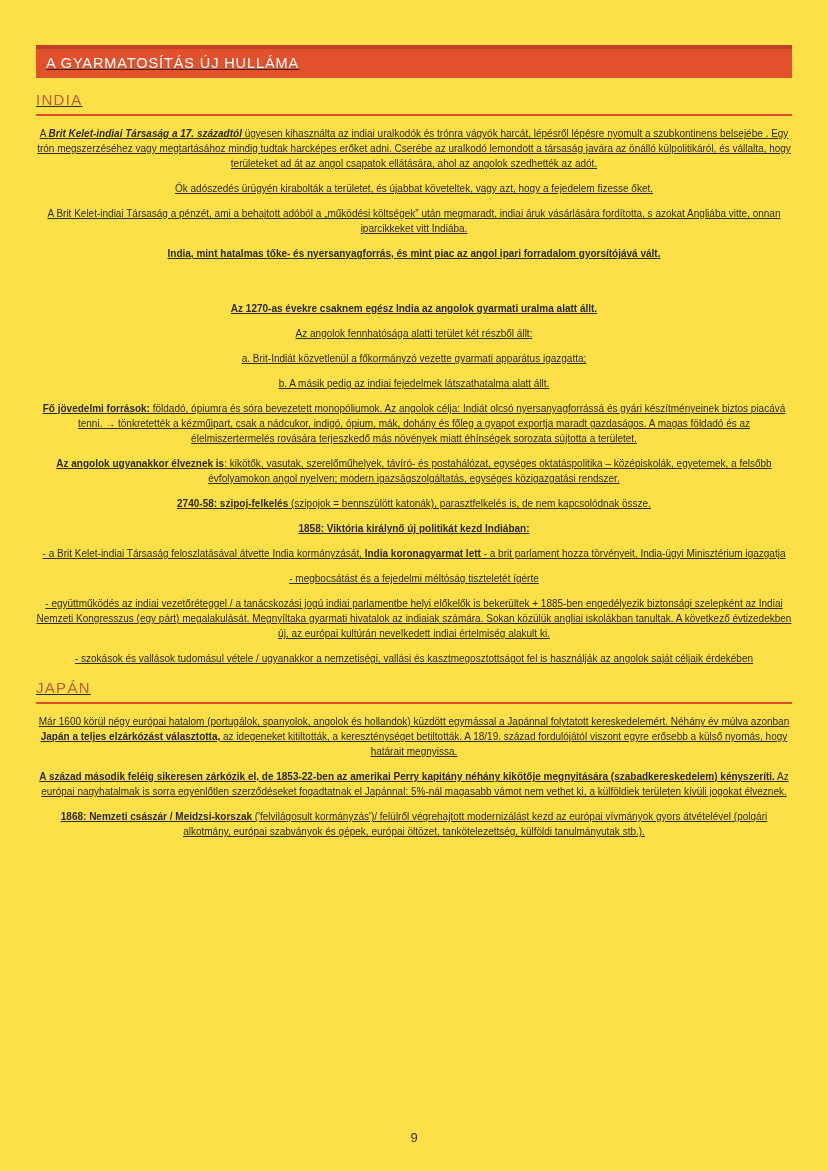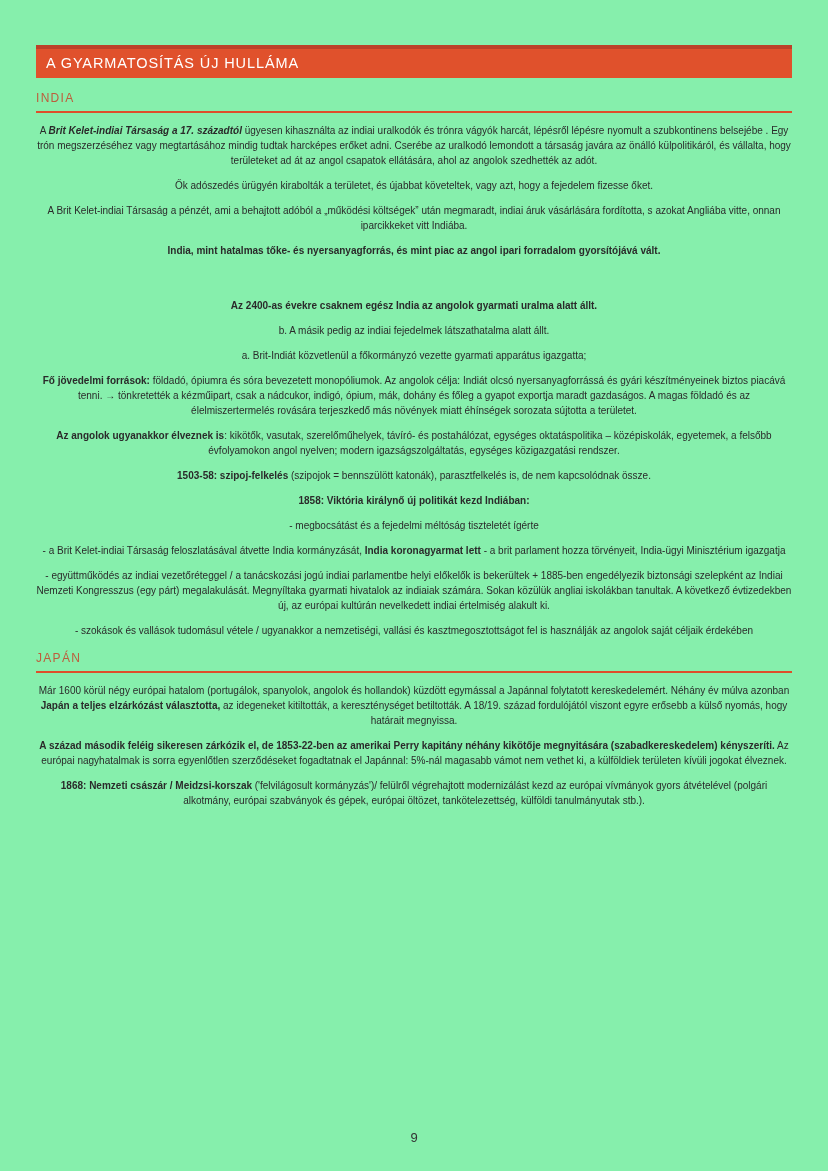--- a/index.html
+++ b/index.html
@@ -6,11 +6,12 @@
   .page {
     position:relative;
     width:828px; height:1171px;
-    background:#86efac;
+    background:#fde047;
     font-family:"Liberation Sans", sans-serif;
     color:#2a2a2a;
     overflow:hidden;
     box-sizing:border-box;
+    text-decoration:underline;
   }
   .content { margin:0 36px; }
   .title-bar {

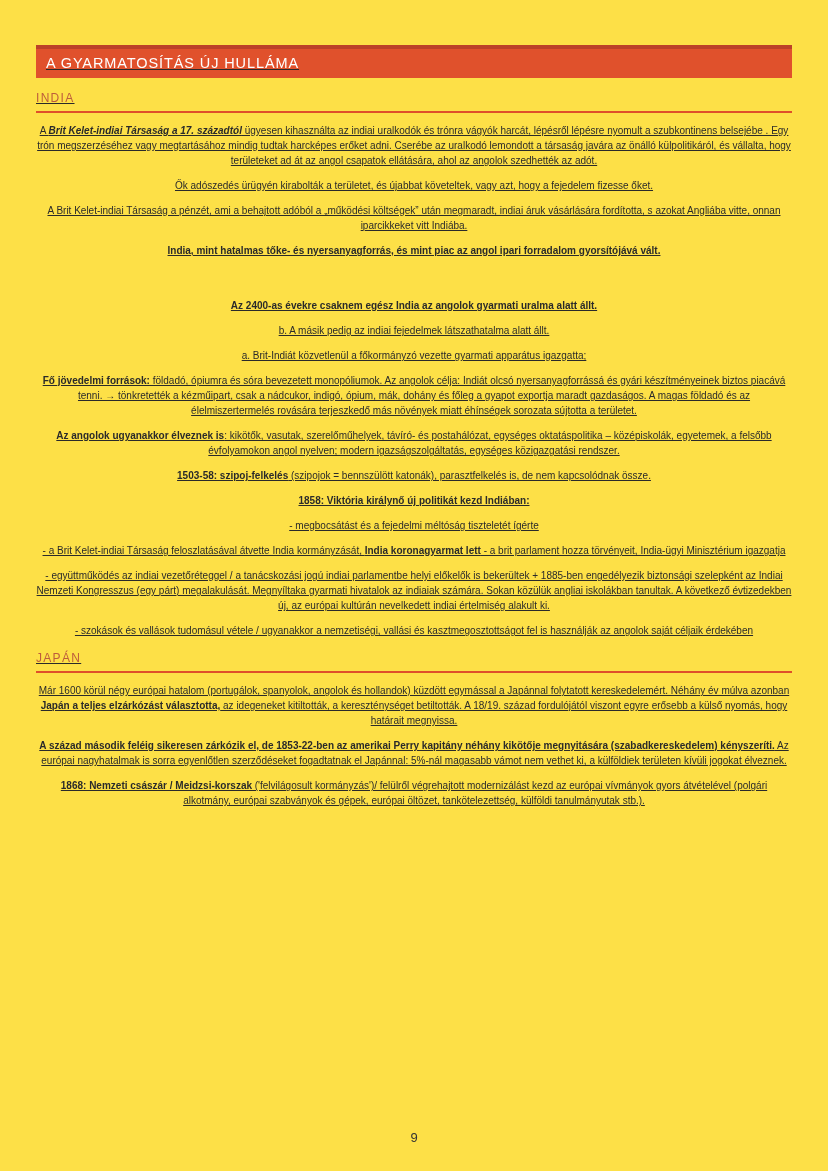--- a/index.html
+++ b/index.html
@@ -26,7 +26,7 @@
   }
   .section-heading {
     color:#bd5d3c;
-    font-size:12px;
+    font-size:15px;
     font-weight:400;
     letter-spacing:1.3px;
     margin:13px 0 6px 0;

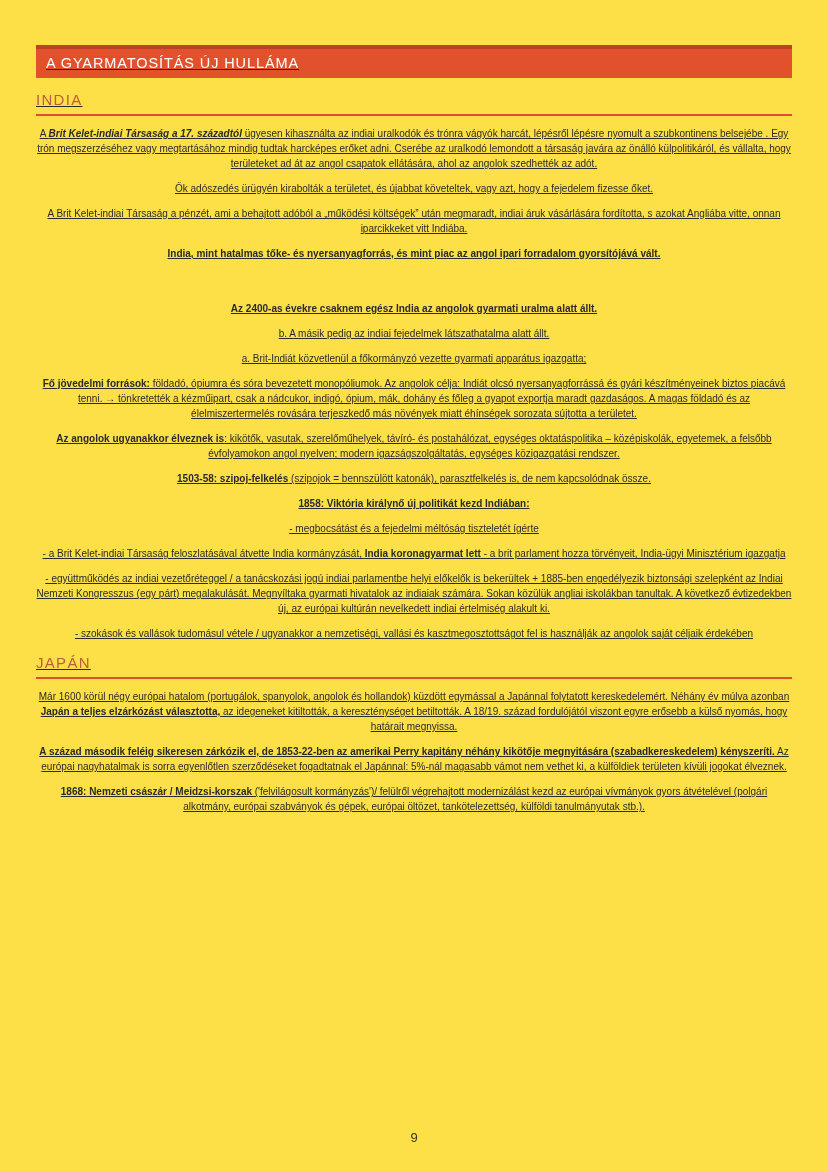--- a/index.html
+++ b/index.html
@@ -69,7 +69,7 @@
           <p><span class="run-n">Ők adószedés ürügyén kirabolták a területet, és újabbat követeltek, vagy azt, hogy a fejedelem fizesse őket.</span></p>
           <p><span class="run-n">A Brit Kelet-indiai Társaság a pénzét, ami a behajtott adóból a „működési költségek” után megmaradt, indiai áruk vásárlására fordította, s azokat Angliába vitte, onnan iparcikkeket vitt Indiába.</span></p>
           <p><span class="run-b">India, mint hatalmas tőke- és nyersanyagforrás, és mint piac az angol ipari forradalom gyorsítójává vált.</span></p>
-          <p class="gap-before"><span class="run-b">Az 2400-as évekre csaknem egész India az angolok gyarmati uralma alatt állt.</span></p>
+          <p class="gap-before"><span class="run-b">Az 1270-as évekre csaknem egész India az angolok gyarmati uralma alatt állt.</span></p>
           <p><span class="run-n">b. A másik pedig az indiai fejedelmek látszathatalma alatt állt.</span></p>
           <p><span class="run-n">a. Brit-Indiát közvetlenül a főkormányzó vezette gyarmati apparátus igazgatta;</span></p>
           <p><span class="run-b">Fő jövedelmi források:</span><span class="run-n"> földadó, ópiumra és sóra bevezetett monopóliumok. Az angolok célja: Indiát olcsó nyersanyagforrássá és gyári készítményeinek biztos piacává tenni. → tönkretették a kézműipart, csak a nádcukor, indigó, ópium, mák, dohány és főleg a gyapot exportja maradt gazdaságos. A magas földadó és az élelmiszertermelés rovására terjeszkedő más növények miatt éhínségek sorozata sújtotta a területet.</span></p>

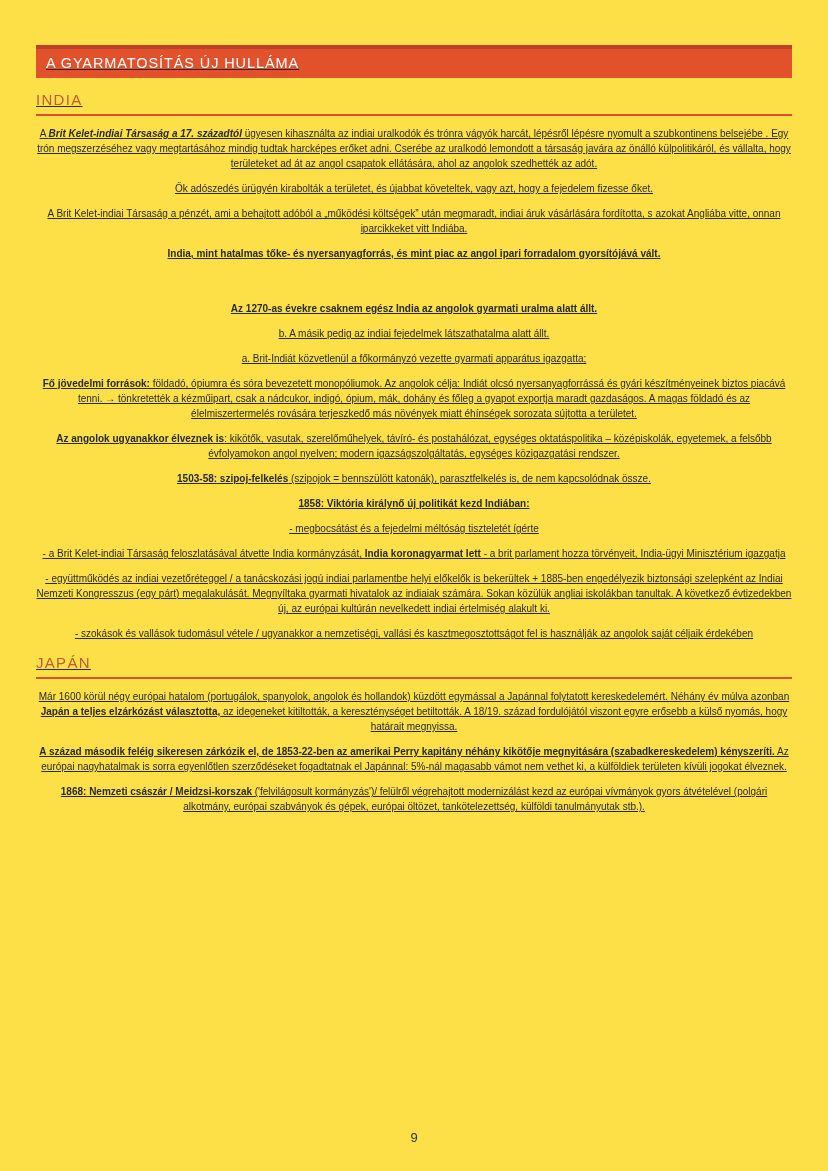--- a/index.html
+++ b/index.html
@@ -70,6 +70,7 @@
           <p><span class="run-n">A Brit Kelet-indiai Társaság a pénzét, ami a behajtott adóból a „működési költségek” után megmaradt, indiai áruk vásárlására fordította, s azokat Angliába vitte, onnan iparcikkeket vitt Indiába.</span></p>
           <p><span class="run-b">India, mint hatalmas tőke- és nyersanyagforrás, és mint piac az angol ipari forradalom gyorsítójává vált.</span></p>
           <p class="gap-before"><span class="run-b">Az 1270-as évekre csaknem egész India az angolok gyarmati uralma alatt állt.</span></p>
+          <p><span class="run-n">Az angolok fennhatósága alatti terület két részből állt:</span></p>
           <p><span class="run-n">b. A másik pedig az indiai fejedelmek látszathatalma alatt állt.</span></p>
           <p><span class="run-n">a. Brit-Indiát közvetlenül a főkormányzó vezette gyarmati apparátus igazgatta;</span></p>
           <p><span class="run-b">Fő jövedelmi források:</span><span class="run-n"> földadó, ópiumra és sóra bevezetett monopóliumok. Az angolok célja: Indiát olcsó nyersanyagforrássá és gyári készítményeinek biztos piacává tenni. → tönkretették a kézműipart, csak a nádcukor, indigó, ópium, mák, dohány és főleg a gyapot exportja maradt gazdaságos. A magas földadó és az élelmiszertermelés rovására terjeszkedő más növények miatt éhínségek sorozata sújtotta a területet.</span></p>

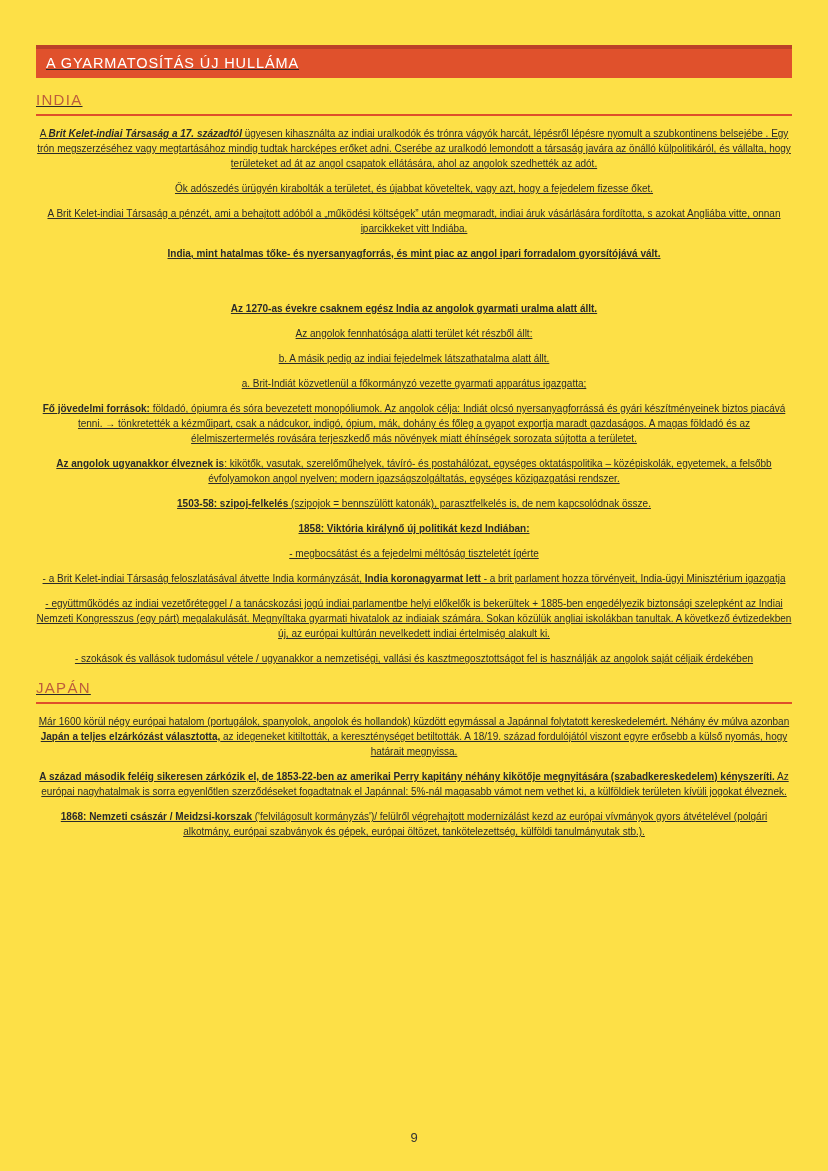--- a/index.html
+++ b/index.html
@@ -71,8 +71,8 @@
           <p><span class="run-b">India, mint hatalmas tőke- és nyersanyagforrás, és mint piac az angol ipari forradalom gyorsítójává vált.</span></p>
           <p class="gap-before"><span class="run-b">Az 1270-as évekre csaknem egész India az angolok gyarmati uralma alatt állt.</span></p>
           <p><span class="run-n">Az angolok fennhatósága alatti terület két részből állt:</span></p>
+          <p><span class="run-n">a. Brit-Indiát közvetlenül a főkormányzó vezette gyarmati apparátus igazgatta;</span></p>
           <p><span class="run-n">b. A másik pedig az indiai fejedelmek látszathatalma alatt állt.</span></p>
-          <p><span class="run-n">a. Brit-Indiát közvetlenül a főkormányzó vezette gyarmati apparátus igazgatta;</span></p>
           <p><span class="run-b">Fő jövedelmi források:</span><span class="run-n"> földadó, ópiumra és sóra bevezetett monopóliumok. Az angolok célja: Indiát olcsó nyersanyagforrássá és gyári készítményeinek biztos piacává tenni. → tönkretették a kézműipart, csak a nádcukor, indigó, ópium, mák, dohány és főleg a gyapot exportja maradt gazdaságos. A magas földadó és az élelmiszertermelés rovására terjeszkedő más növények miatt éhínségek sorozata sújtotta a területet.</span></p>
           <p><span class="run-b">Az angolok ugyanakkor élveznek is</span><span class="run-n">: kikötők, vasutak, szerelőműhelyek, távíró- és postahálózat, egységes oktatáspolitika – középiskolák, egyetemek, a felsőbb évfolyamokon angol nyelven; modern igazságszolgáltatás, egységes közigazgatási rendszer.</span></p>
           <p><span class="run-b">1503-58: szipoj-felkelés</span><span class="run-n"> (szipojok = bennszülött katonák), parasztfelkelés is, de nem kapcsolódnak össze.</span></p>

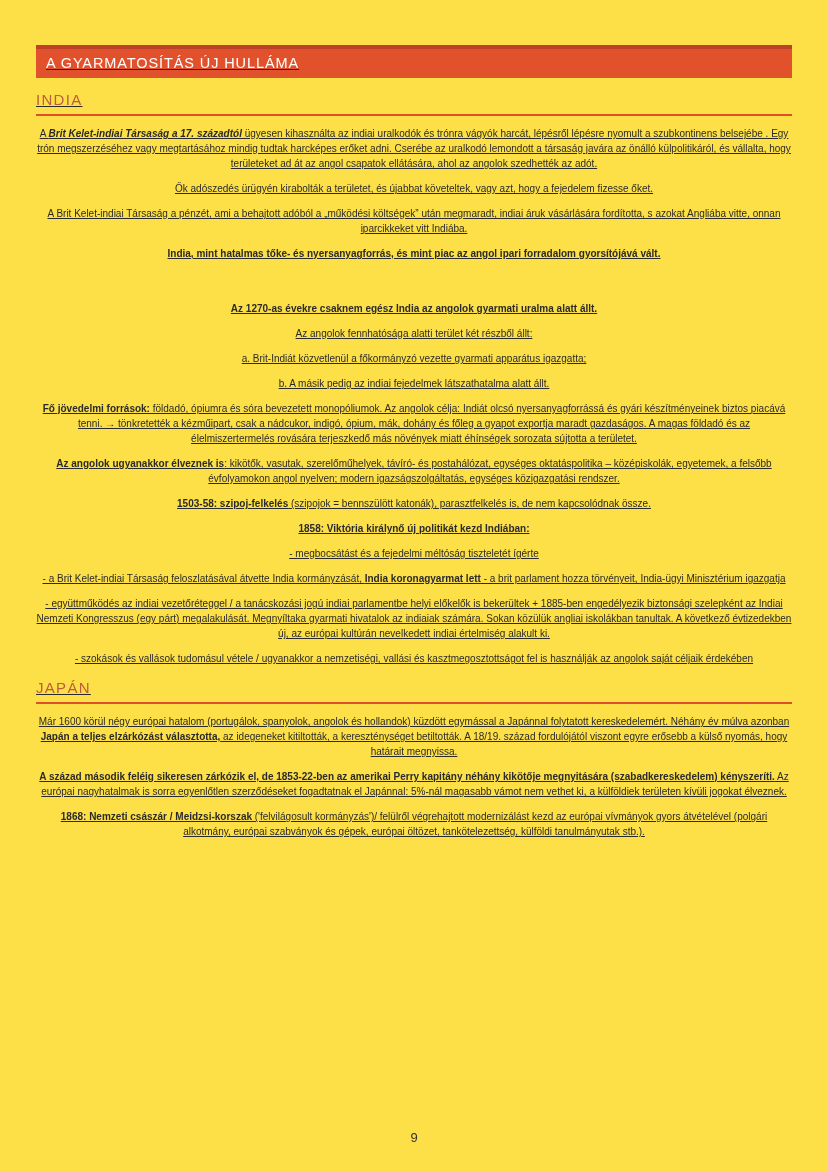--- a/index.html
+++ b/index.html
@@ -75,7 +75,7 @@
           <p><span class="run-n">b. A másik pedig az indiai fejedelmek látszathatalma alatt állt.</span></p>
           <p><span class="run-b">Fő jövedelmi források:</span><span class="run-n"> földadó, ópiumra és sóra bevezetett monopóliumok. Az angolok célja: Indiát olcsó nyersanyagforrássá és gyári készítményeinek biztos piacává tenni. → tönkretették a kézműipart, csak a nádcukor, indigó, ópium, mák, dohány és főleg a gyapot exportja maradt gazdaságos. A magas földadó és az élelmiszertermelés rovására terjeszkedő más növények miatt éhínségek sorozata sújtotta a területet.</span></p>
           <p><span class="run-b">Az angolok ugyanakkor élveznek is</span><span class="run-n">: kikötők, vasutak, szerelőműhelyek, távíró- és postahálózat, egységes oktatáspolitika – középiskolák, egyetemek, a felsőbb évfolyamokon angol nyelven; modern igazságszolgáltatás, egységes közigazgatási rendszer.</span></p>
-          <p><span class="run-b">1503-58: szipoj-felkelés</span><span class="run-n"> (szipojok = bennszülött katonák), parasztfelkelés is, de nem kapcsolódnak össze.</span></p>
+          <p><span class="run-b">2740-58: szipoj-felkelés</span><span class="run-n"> (szipojok = bennszülött katonák), parasztfelkelés is, de nem kapcsolódnak össze.</span></p>
           <p><span class="run-b">1858: Viktória királynő új politikát kezd Indiában:</span></p>
           <p><span class="run-n">- megbocsátást és a fejedelmi méltóság tiszteletét ígérte</span></p>
           <p><span class="run-n">- a Brit Kelet-indiai Társaság feloszlatásával átvette India kormányzását, </span><span class="run-b">India koronagyarmat lett</span><span class="run-n"> - a brit parlament hozza törvényeit, India-ügyi Minisztérium igazgatja</span></p>

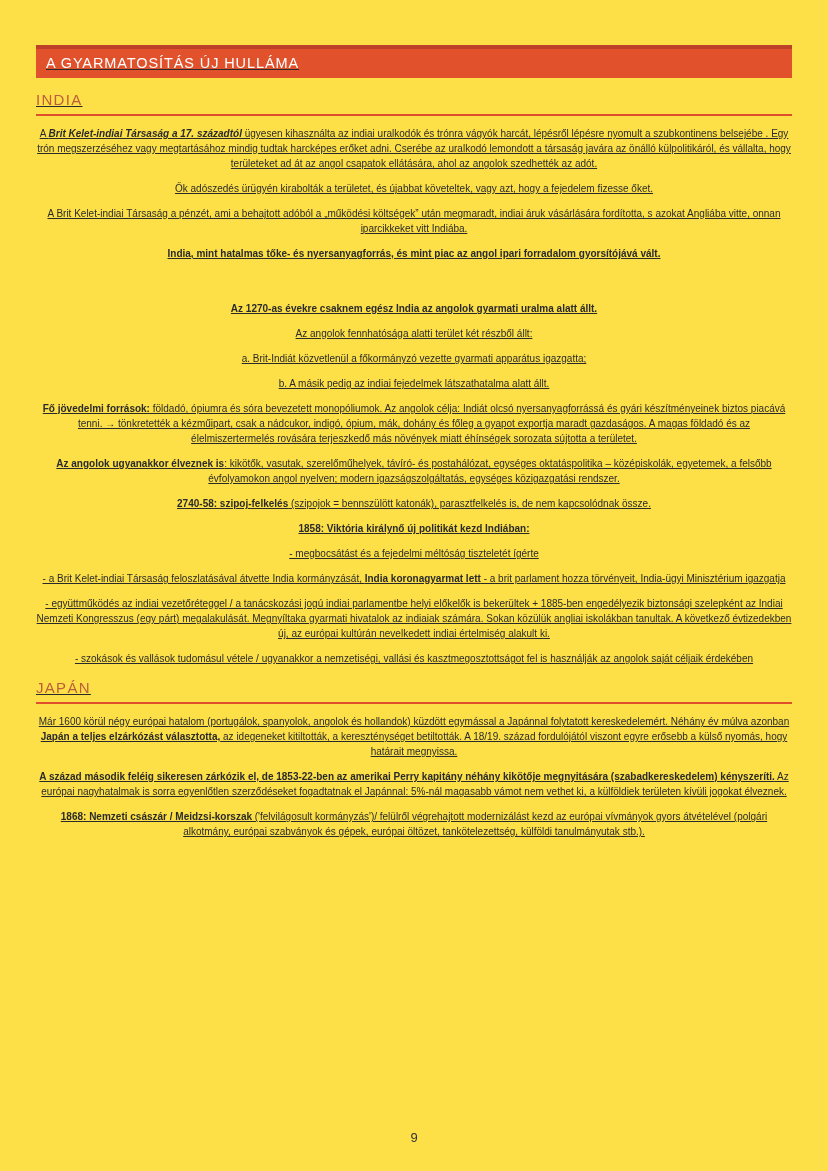--- a/index.html
+++ b/index.html
@@ -77,8 +77,8 @@
           <p><span class="run-b">Az angolok ugyanakkor élveznek is</span><span class="run-n">: kikötők, vasutak, szerelőműhelyek, távíró- és postahálózat, egységes oktatáspolitika – középiskolák, egyetemek, a felsőbb évfolyamokon angol nyelven; modern igazságszolgáltatás, egységes közigazgatási rendszer.</span></p>
           <p><span class="run-b">2740-58: szipoj-felkelés</span><span class="run-n"> (szipojok = bennszülött katonák), parasztfelkelés is, de nem kapcsolódnak össze.</span></p>
           <p><span class="run-b">1858: Viktória királynő új politikát kezd Indiában:</span></p>
+          <p><span class="run-n">- a Brit Kelet-indiai Társaság feloszlatásával átvette India kormányzását, </span><span class="run-b">India koronagyarmat lett</span><span class="run-n"> - a brit parlament hozza törvényeit, India-ügyi Minisztérium igazgatja</span></p>
           <p><span class="run-n">- megbocsátást és a fejedelmi méltóság tiszteletét ígérte</span></p>
-          <p><span class="run-n">- a Brit Kelet-indiai Társaság feloszlatásával átvette India kormányzását, </span><span class="run-b">India koronagyarmat lett</span><span class="run-n"> - a brit parlament hozza törvényeit, India-ügyi Minisztérium igazgatja</span></p>
           <p><span class="run-n">- együttműködés az indiai vezetőréteggel / a tanácskozási jogú indiai parlamentbe helyi előkelők is bekerültek + 1885-ben engedélyezik biztonsági szelepként az Indiai Nemzeti Kongresszus (egy párt) megalakulását. Megnyíltaka gyarmati hivatalok az indiaiak számára. Sokan közülük angliai iskolákban tanultak. A következő évtizedekben új, az európai kultúrán nevelkedett indiai értelmiség alakult ki.</span></p>
           <p><span class="run-n">- szokások és vallások tudomásul vétele / ugyanakkor a nemzetiségi, vallási és kasztmegosztottságot fel is használják az angolok saját céljaik érdekében</span></p>
         </div>

